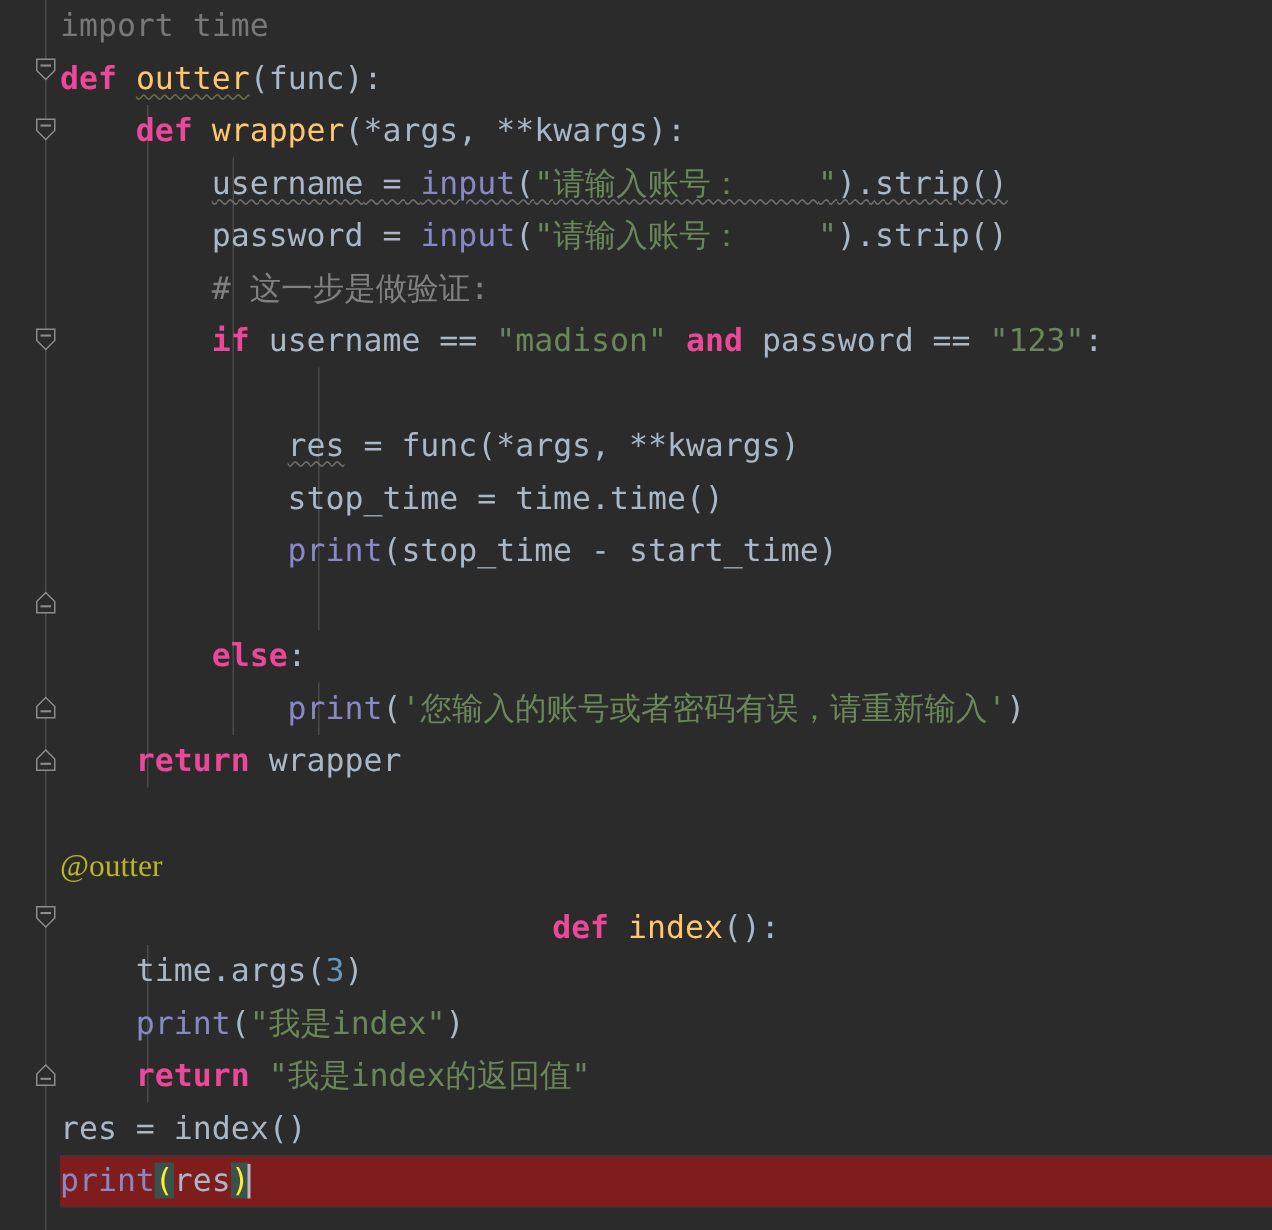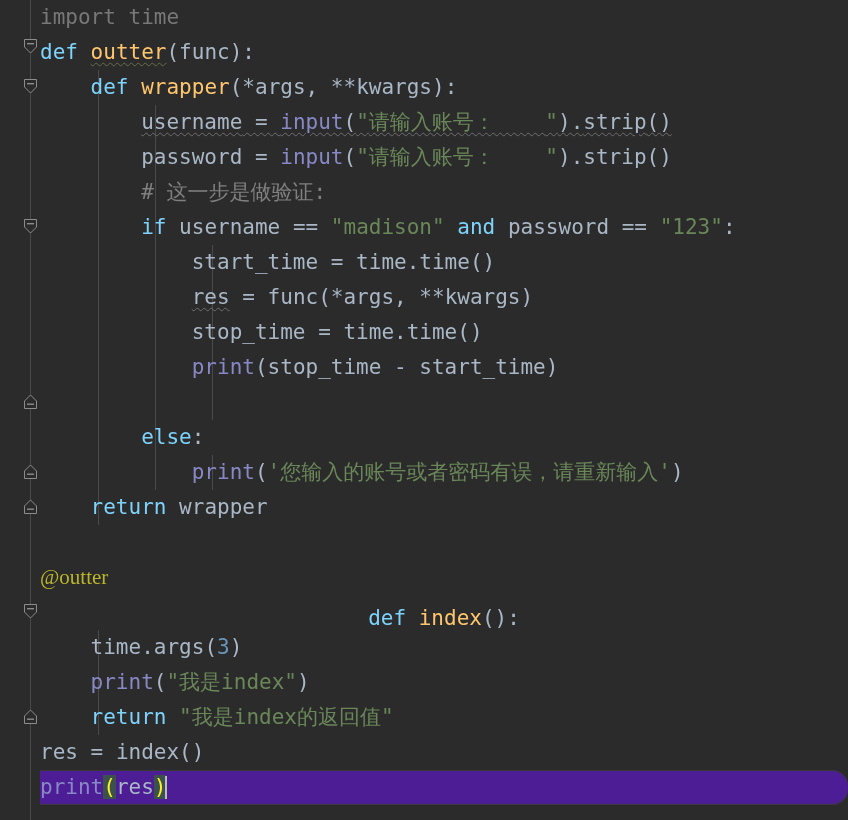--- a/index.html
+++ b/index.html
@@ -82,7 +82,7 @@
   }
 
   
-  .kw      { color: #7dd3fc; }          
+  .kw      { color: #ec4899; font-weight: bold; }          
   .fn      { color: #ffc66d; }          
   .bi      { color: #8888c6; }          
   .str     { color: #6a8759; }          

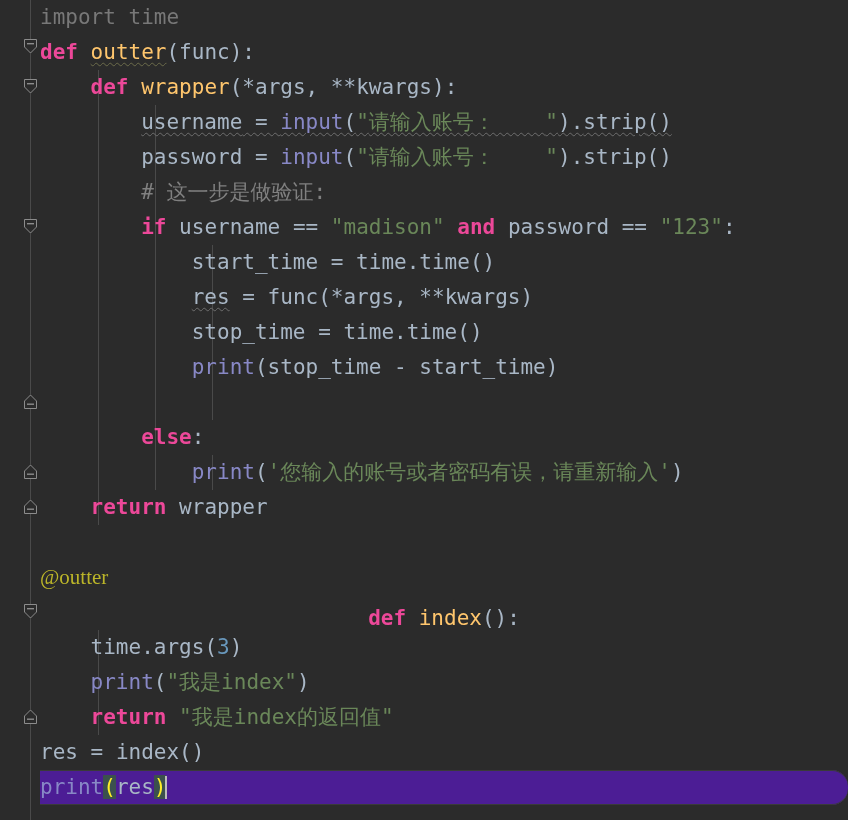--- a/index.html
+++ b/index.html
@@ -199,7 +199,6 @@
 
     <div class="line" style="top:210px;"><span class="txt"><span>        </span><span class="kw">if</span><span> </span><span class="plain">username</span><span class="plain"> == </span><span class="str">"</span><span class="str">madison</span><span class="str">"</span><span class="plain"> </span><span class="kw">and</span><span class="plain"> </span><span class="plain">password</span><span class="plain"> == </span><span class="str">"</span><span class="str">123</span><span class="str">"</span><span class="plain">:</span></span></div>
 
-    <div class="line" style="top:245px;"><span class="txt"><span>            </span><span class="plain">start_time</span><span class="plain"> = </span><span class="plain">time</span><span class="plain">.</span><span class="plain">time</span><span class="plain">()</span></span></div>
 
     <div class="line" style="top:280px;"><span class="txt"><span>            </span><span class="plain squig-gray">res</span><span class="plain"> = </span><span class="plain">func</span><span class="plain">(</span><span class="plain">*args</span><span class="plain">, </span><span class="plain">**kwargs</span><span class="plain">)</span></span></div>
 

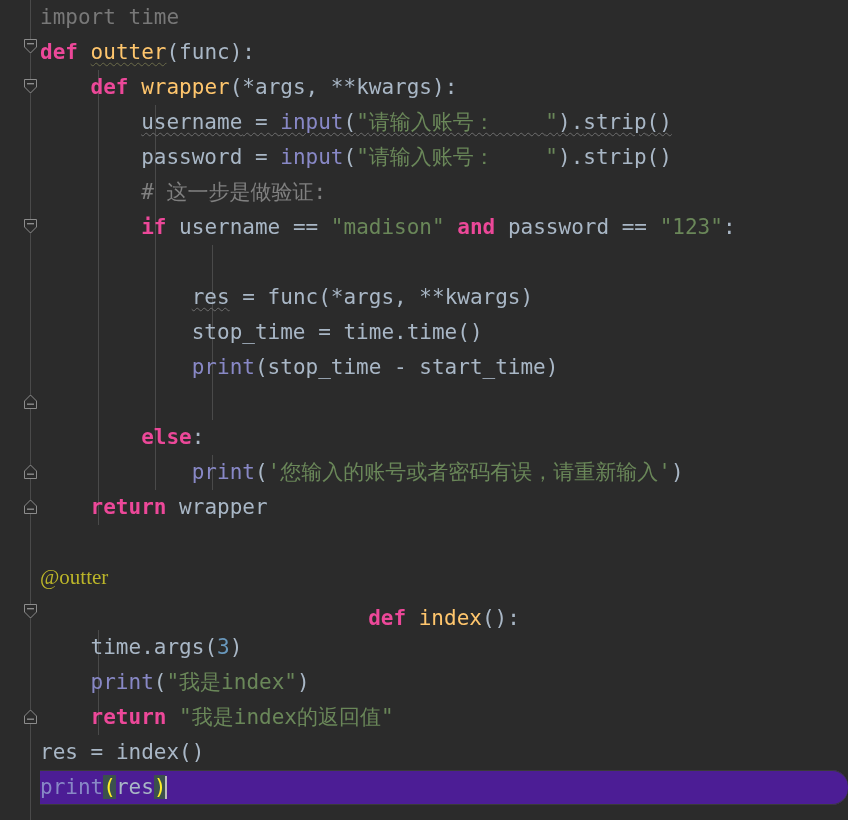--- a/index.html
+++ b/index.html
@@ -68,9 +68,8 @@
     padding-left: 40px;
   }
   .line.current {
-    background: #4c1d95;
+    background: #7f1d1d;
     box-shadow: inset 0 1px 0 #3a3a3a, inset 0 -1px 0 #3a3a3a;
-    border-radius: 16px;
   }
 
   

